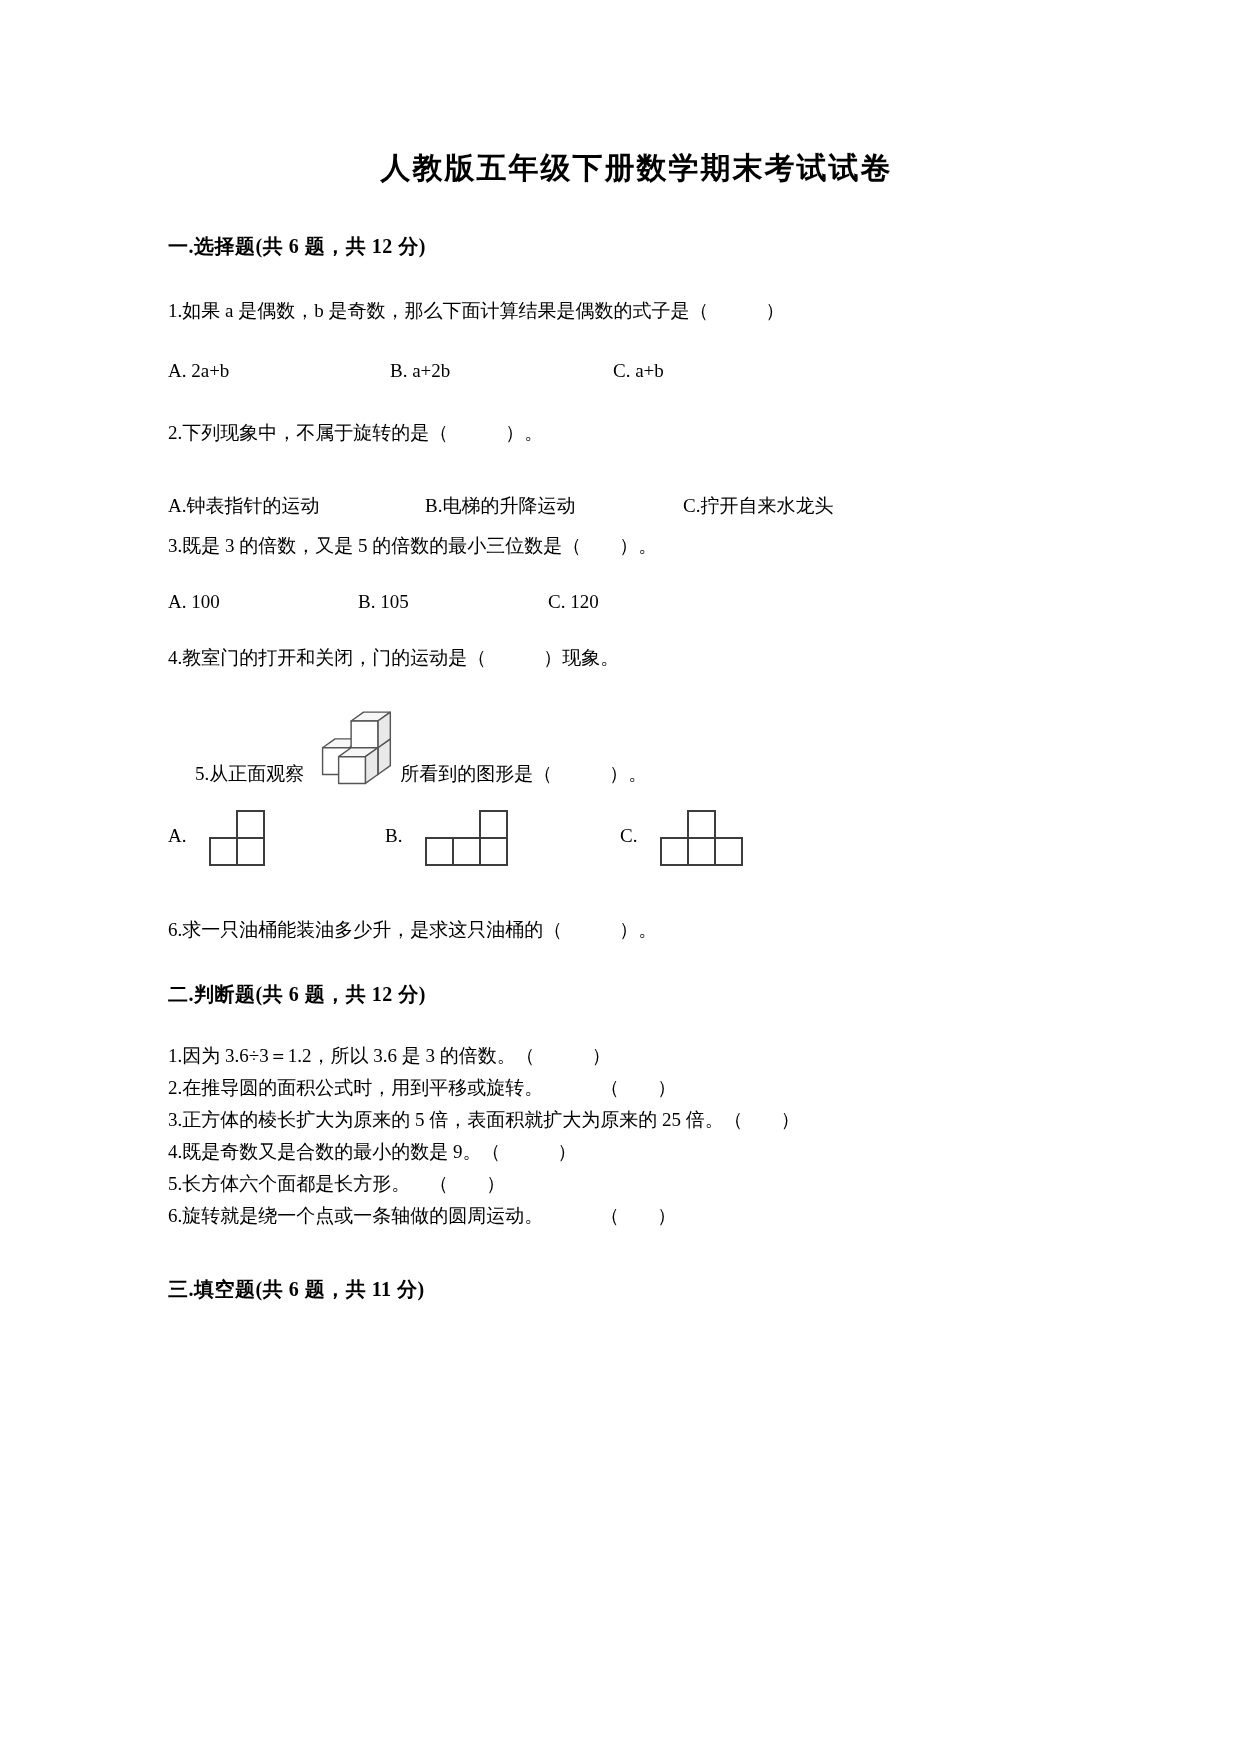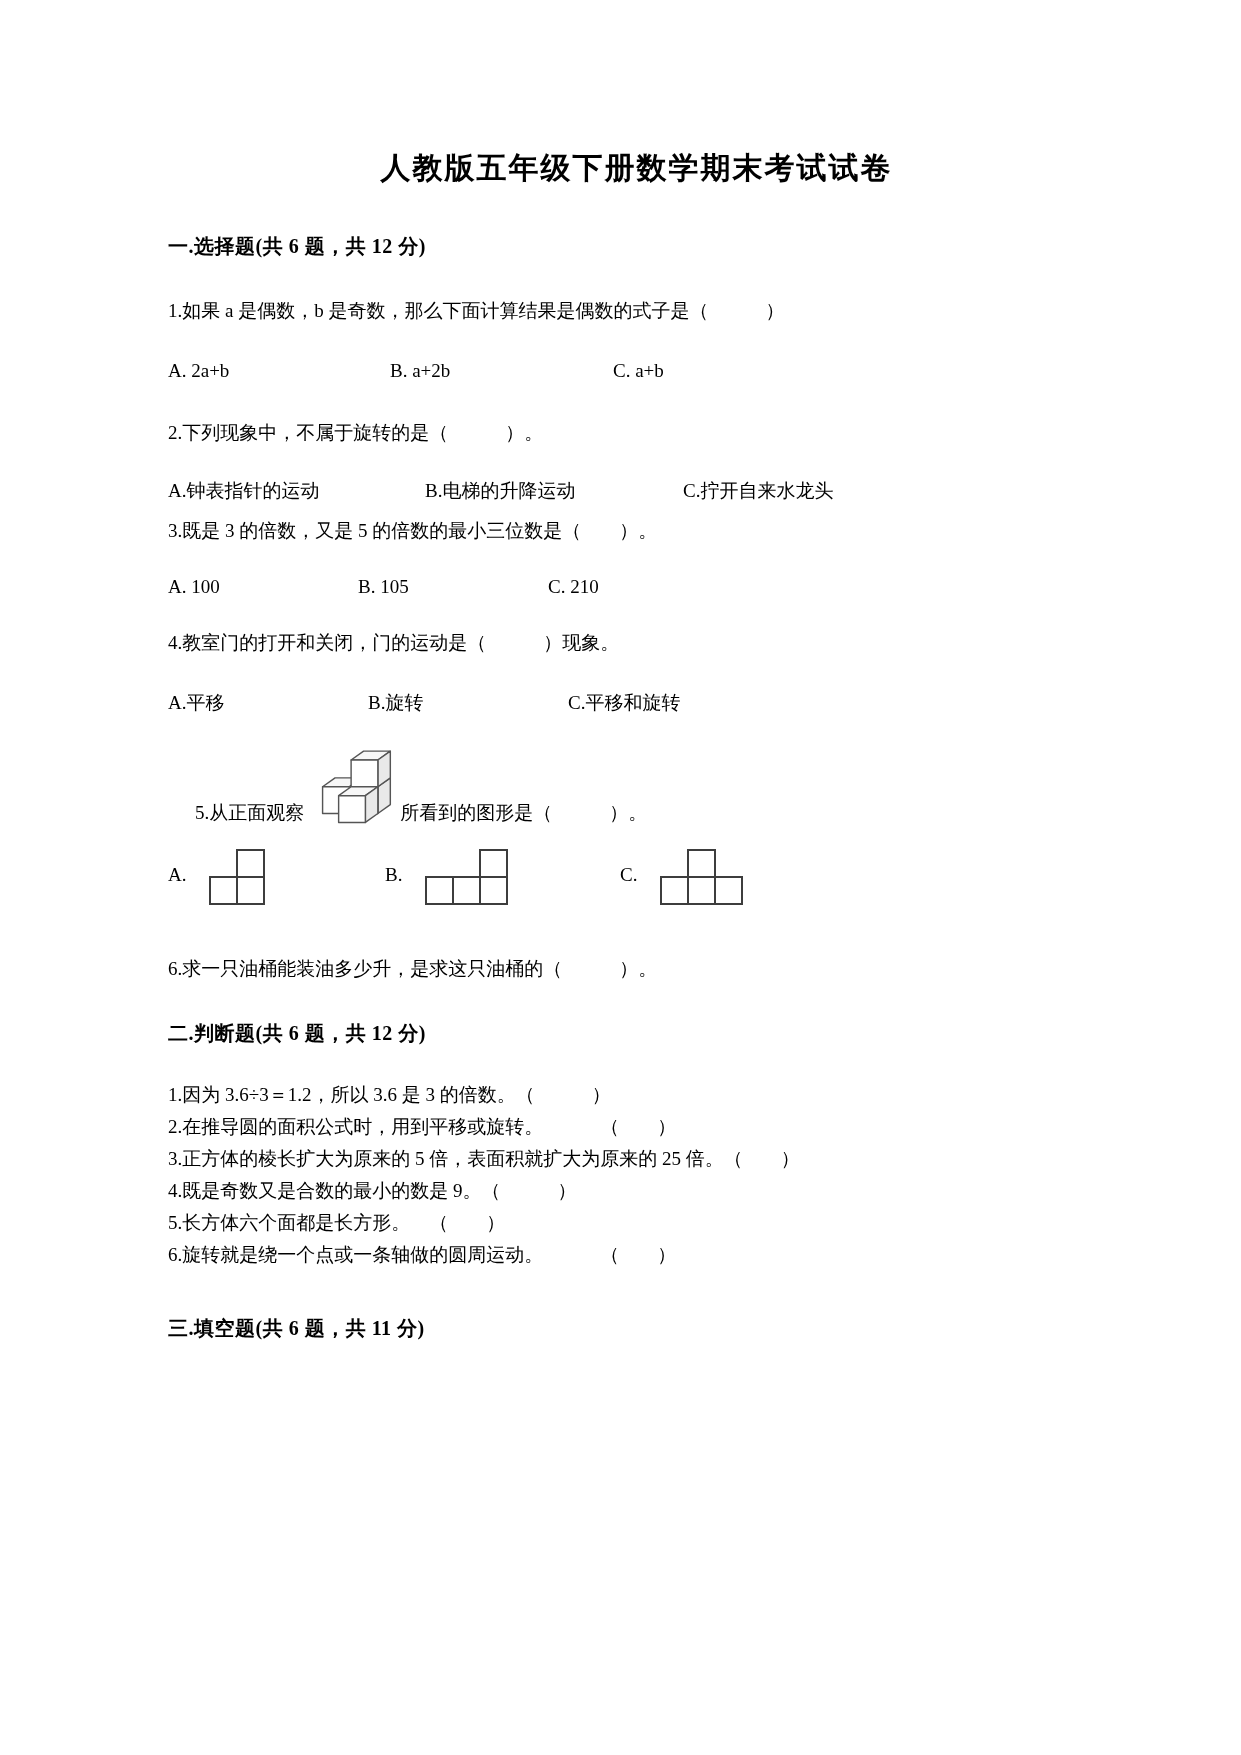--- a/index.html
+++ b/index.html
@@ -46,7 +46,7 @@
     <span class="opt">C. a+b</span>
   </div>
 
-  <div class="qtext" style="margin-bottom:32px">2.下列现象中，不属于旋转的是（　　　）。</div>
+  <div class="qtext" style="margin-bottom:47px">2.下列现象中，不属于旋转的是（　　　）。</div>
   <div class="opts" style="margin-bottom:14px">
     <span class="opt" style="width:257px">A.钟表指针的运动</span>
     <span class="opt" style="width:258px">B.电梯的升降运动</span>

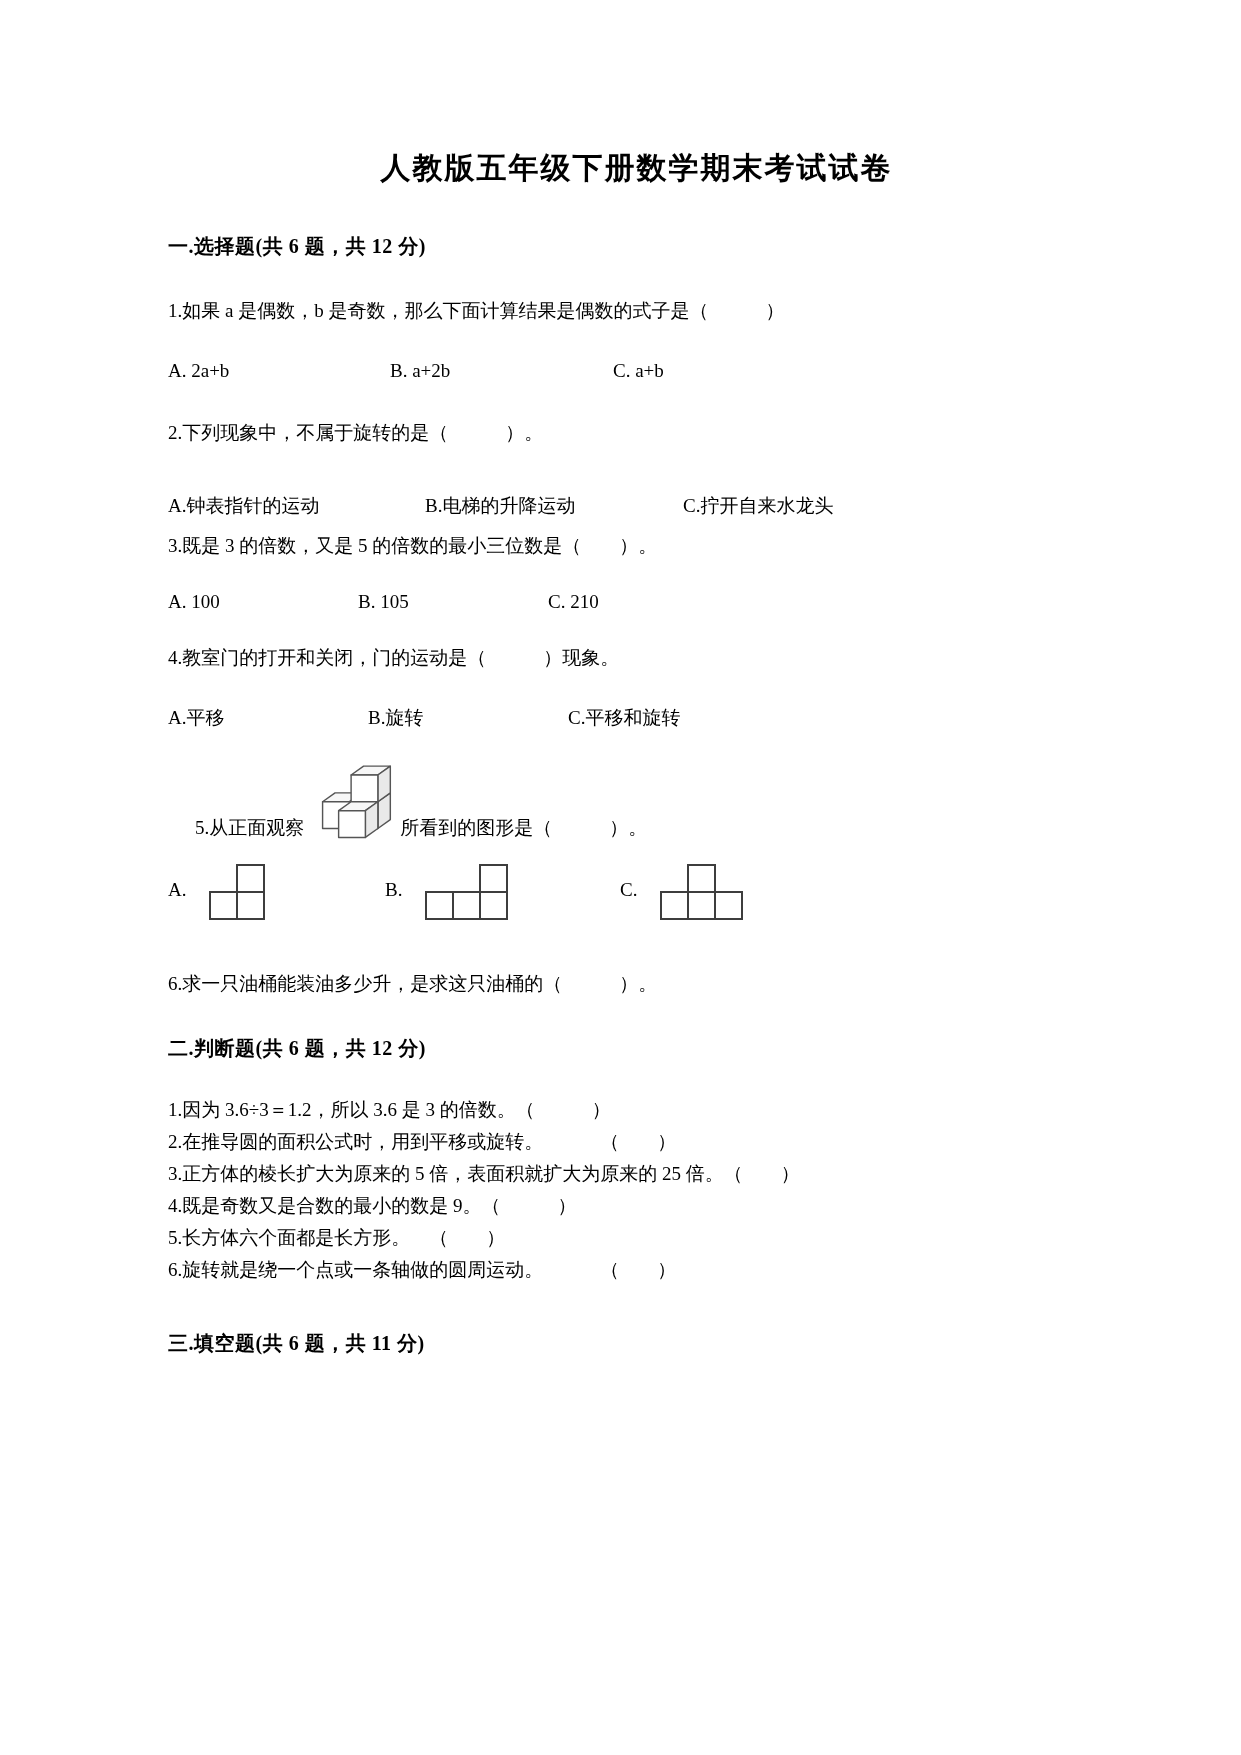--- a/index.html
+++ b/index.html
@@ -57,7 +57,7 @@
   <div class="opts" style="margin-bottom:32px">
     <span class="opt" style="width:190px">A. 100</span>
     <span class="opt" style="width:190px">B. 105</span>
-    <span class="opt">C. 210</span>
+    <span class="opt">C. 120</span>
   </div>
 
   <div class="qtext" style="margin-bottom:34px">4.教室门的打开和关闭，门的运动是（　　　）现象。</div>

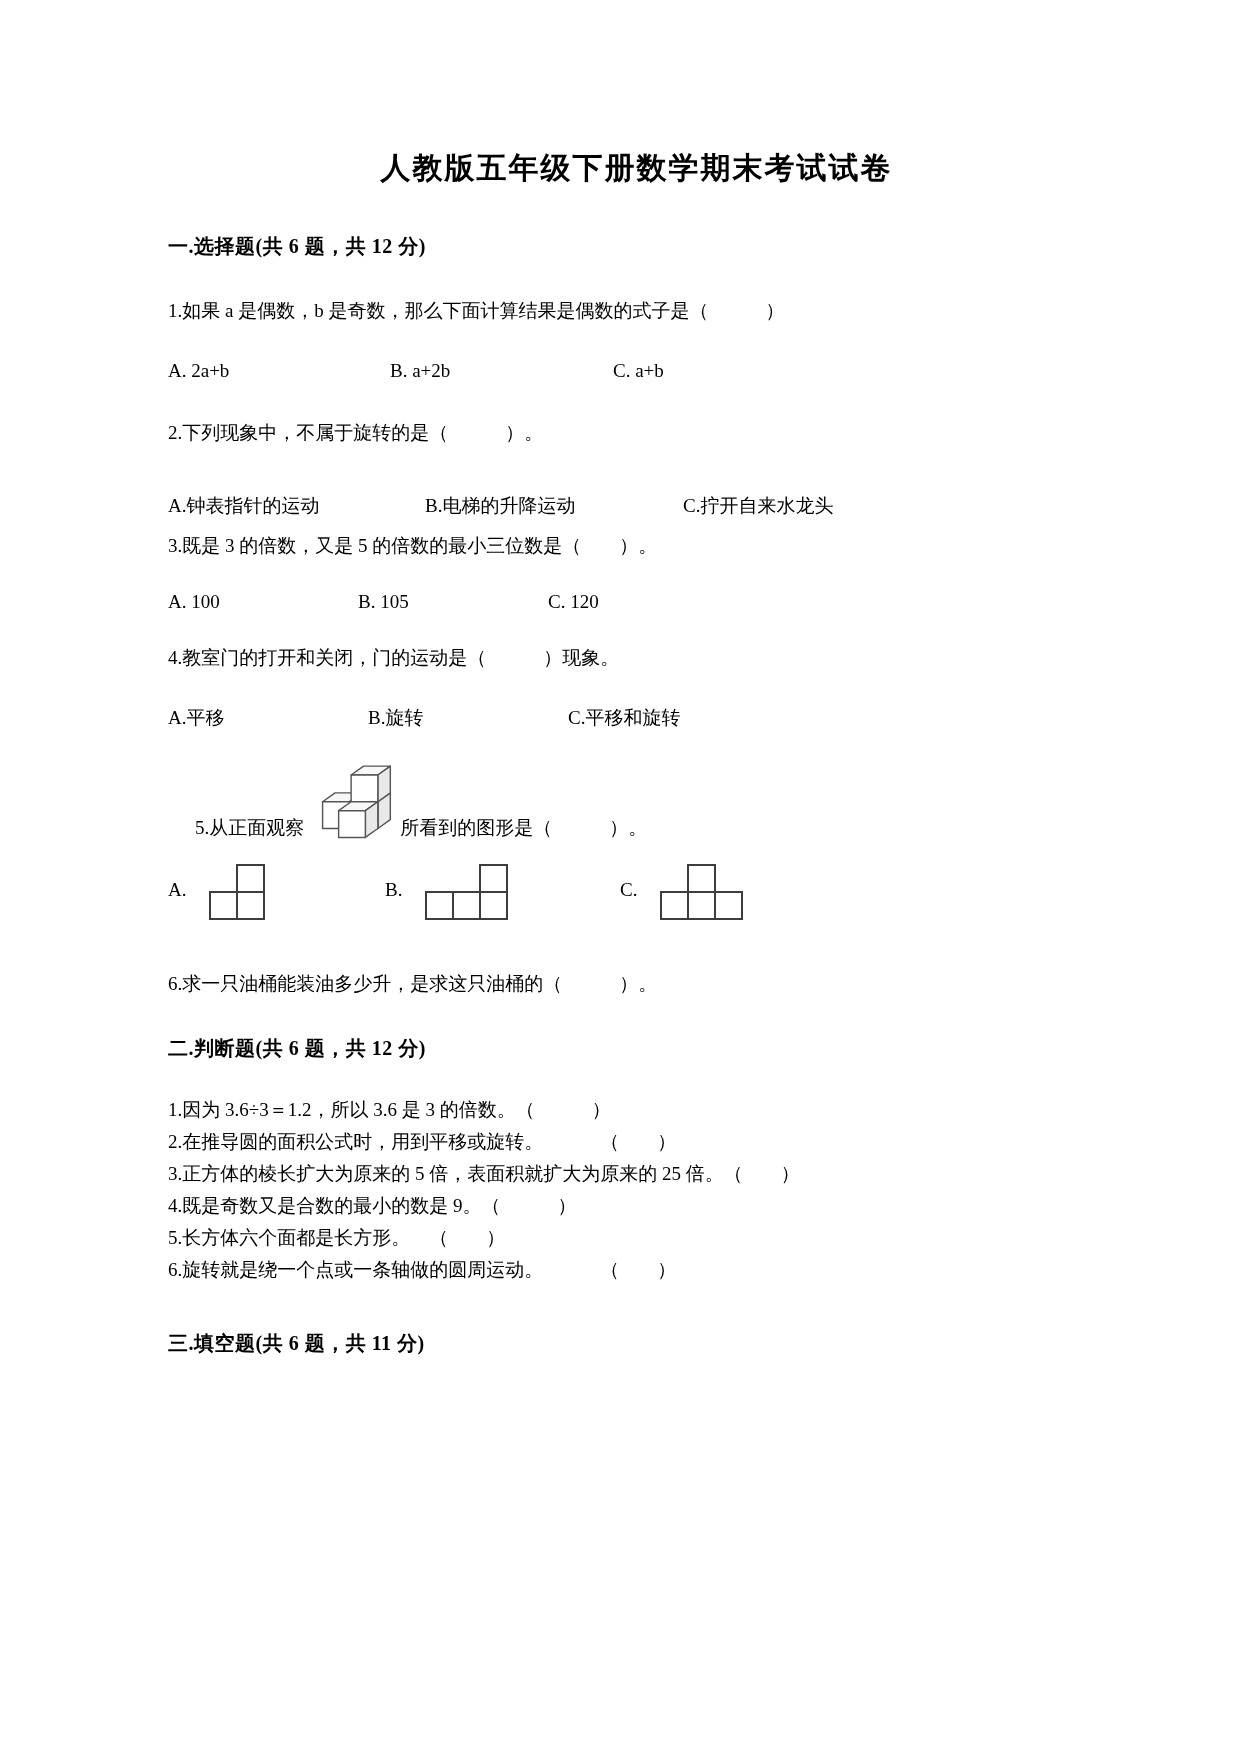--- a/index.html
+++ b/index.html
@@ -61,11 +61,6 @@
   </div>
 
   <div class="qtext" style="margin-bottom:34px">4.教室门的打开和关闭，门的运动是（　　　）现象。</div>
-  <div class="opts" style="margin-bottom:28px">
-    <span class="opt" style="width:200px">A.平移</span>
-    <span class="opt" style="width:200px">B.旋转</span>
-    <span class="opt">C.平移和旋转</span>
-  </div>
 
   <div class="q5line" style="margin-bottom:24px">
     <span>5.从正面观察</span>

